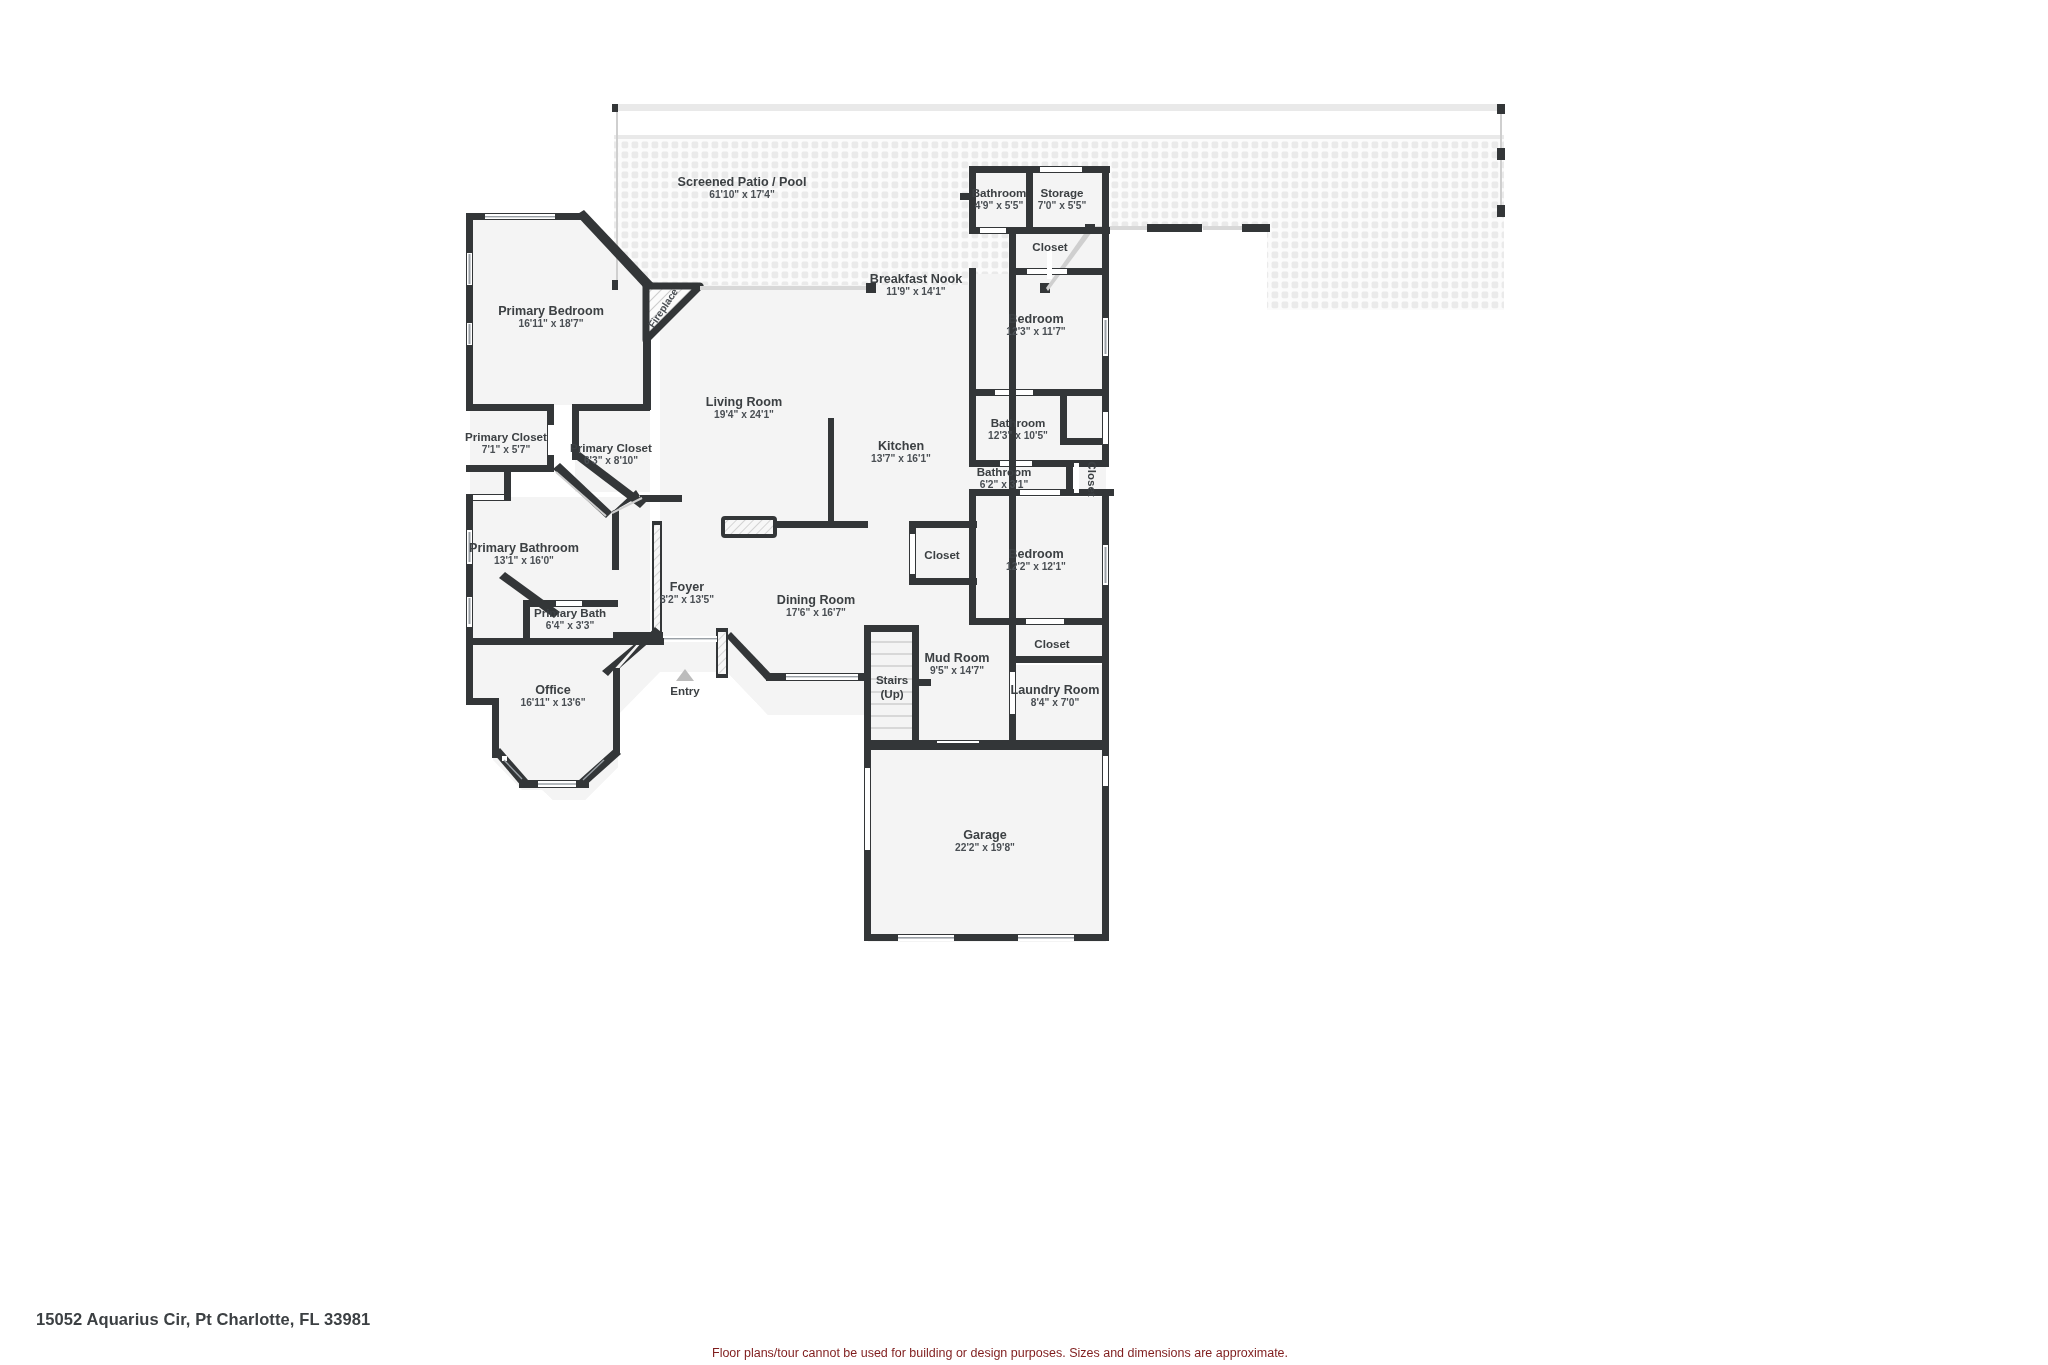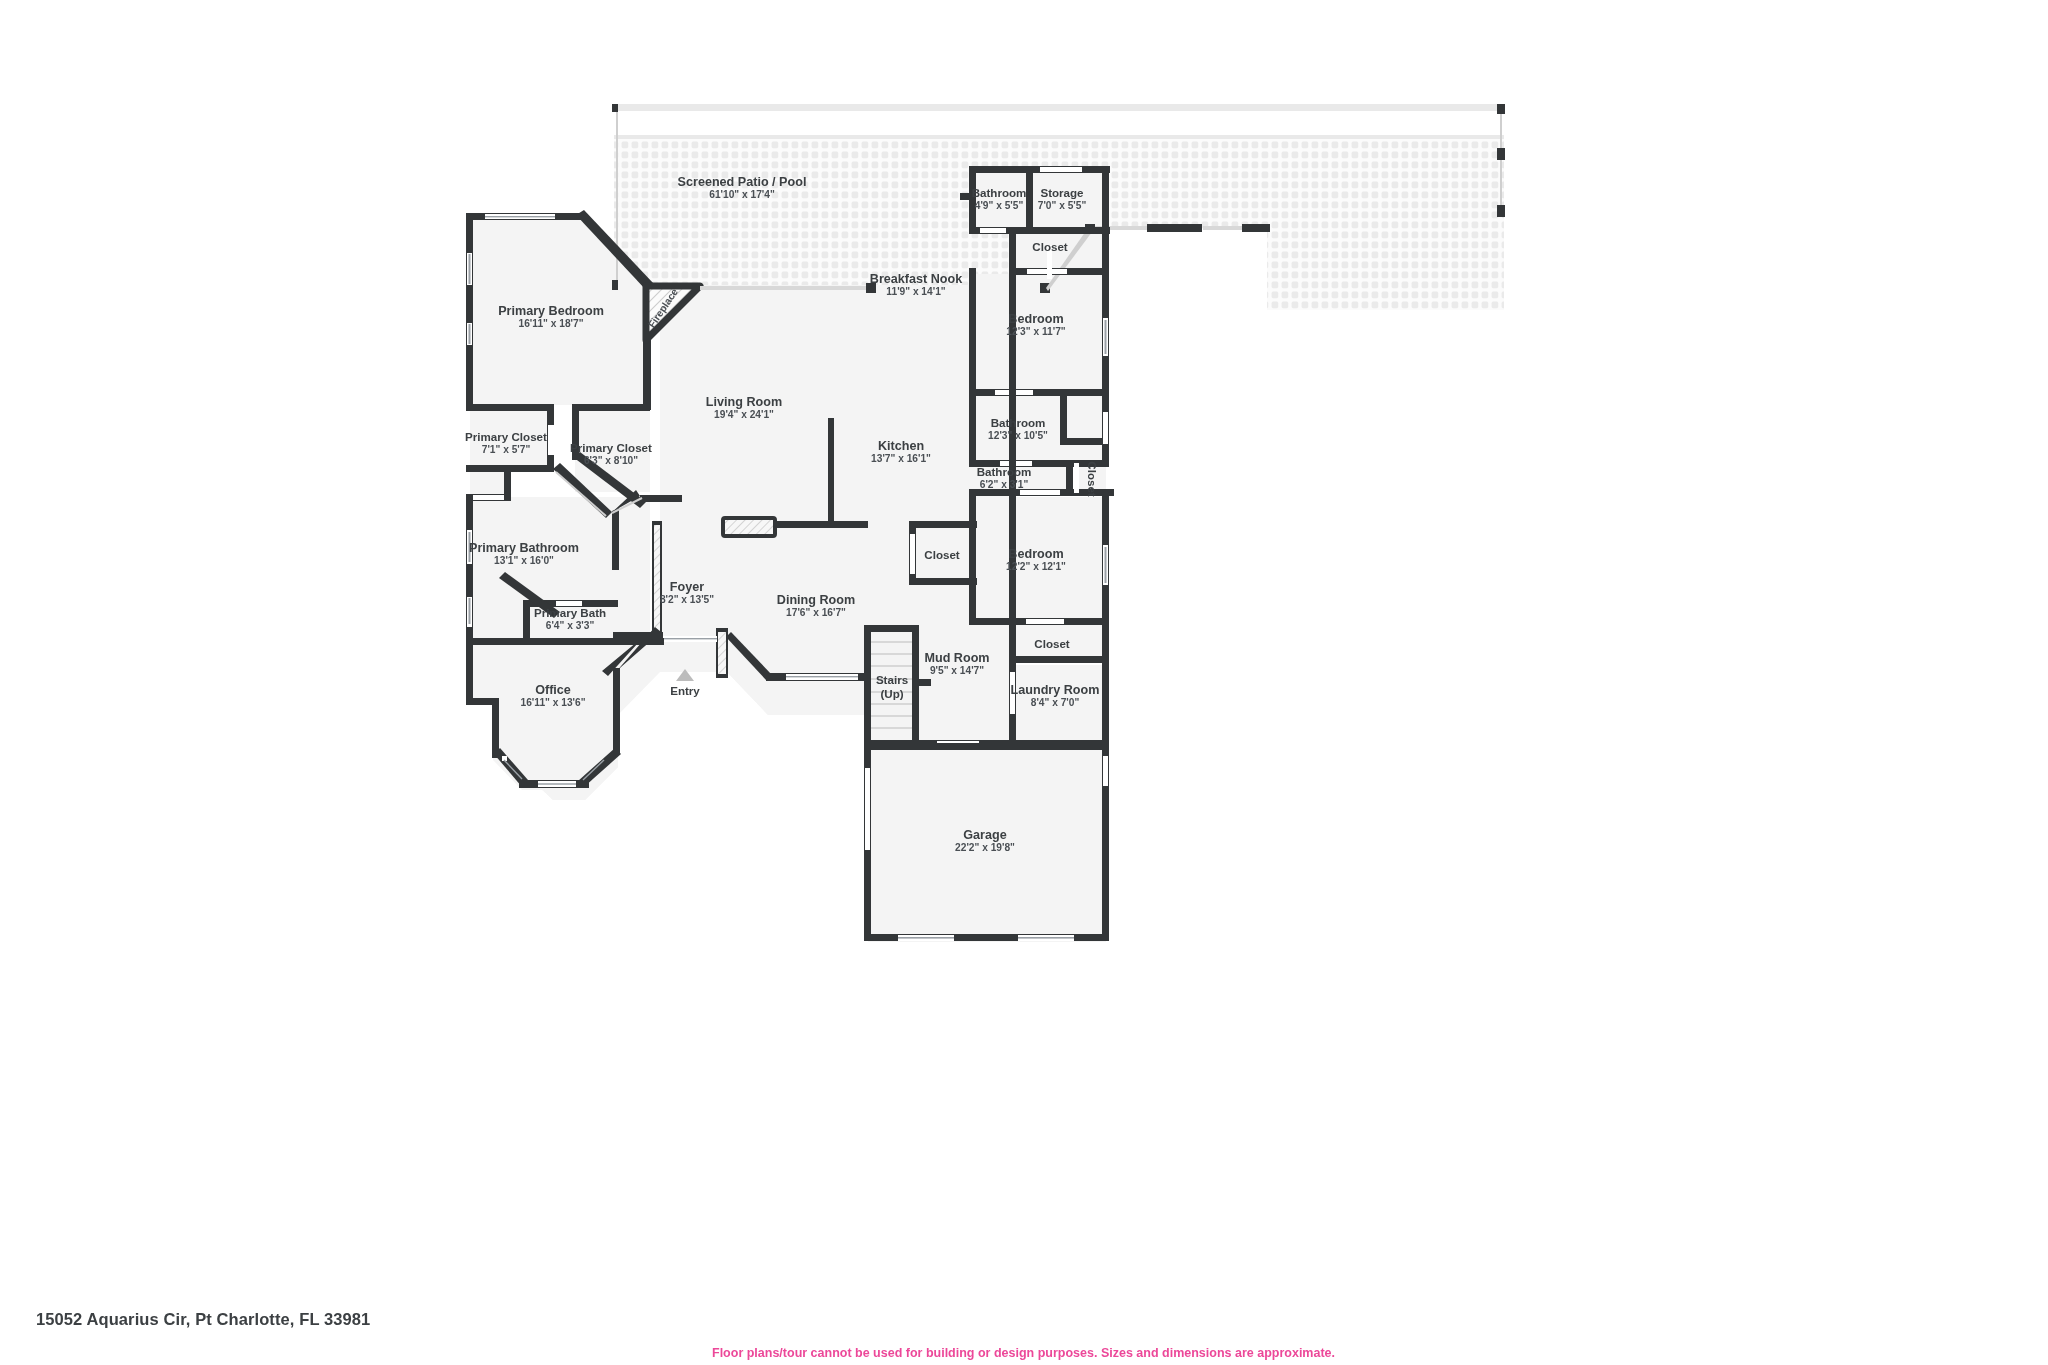--- a/index.html
+++ b/index.html
@@ -20,7 +20,7 @@
   }
   #disclaimer-line{
     position:absolute;left:712px;top:1346px;
-    font-size:12.5px;font-weight:bold;color:#ec4899;
+    font-size:12.5px;font-weight:normal;color:#7f1d1d;
   }
   .rm-name{font-size:12.6px;font-weight:bold;fill:#3c4043;text-anchor:middle;
            font-family:"Liberation Sans","DejaVu Sans",sans-serif;}

